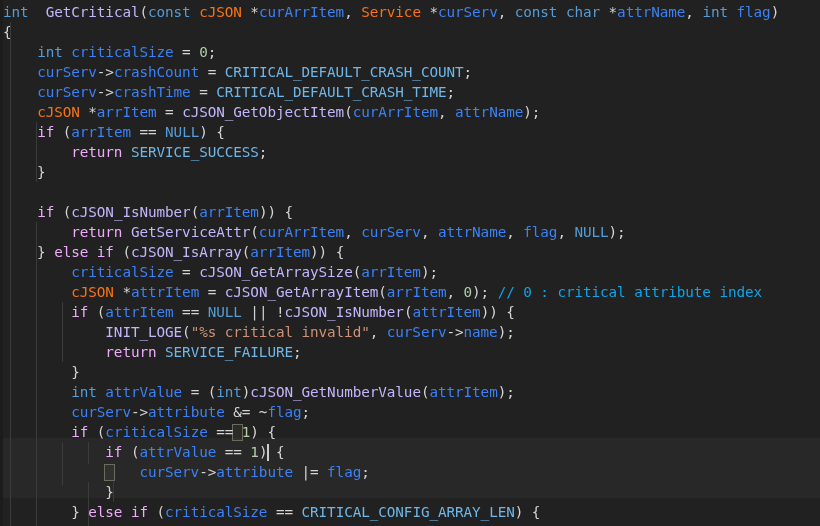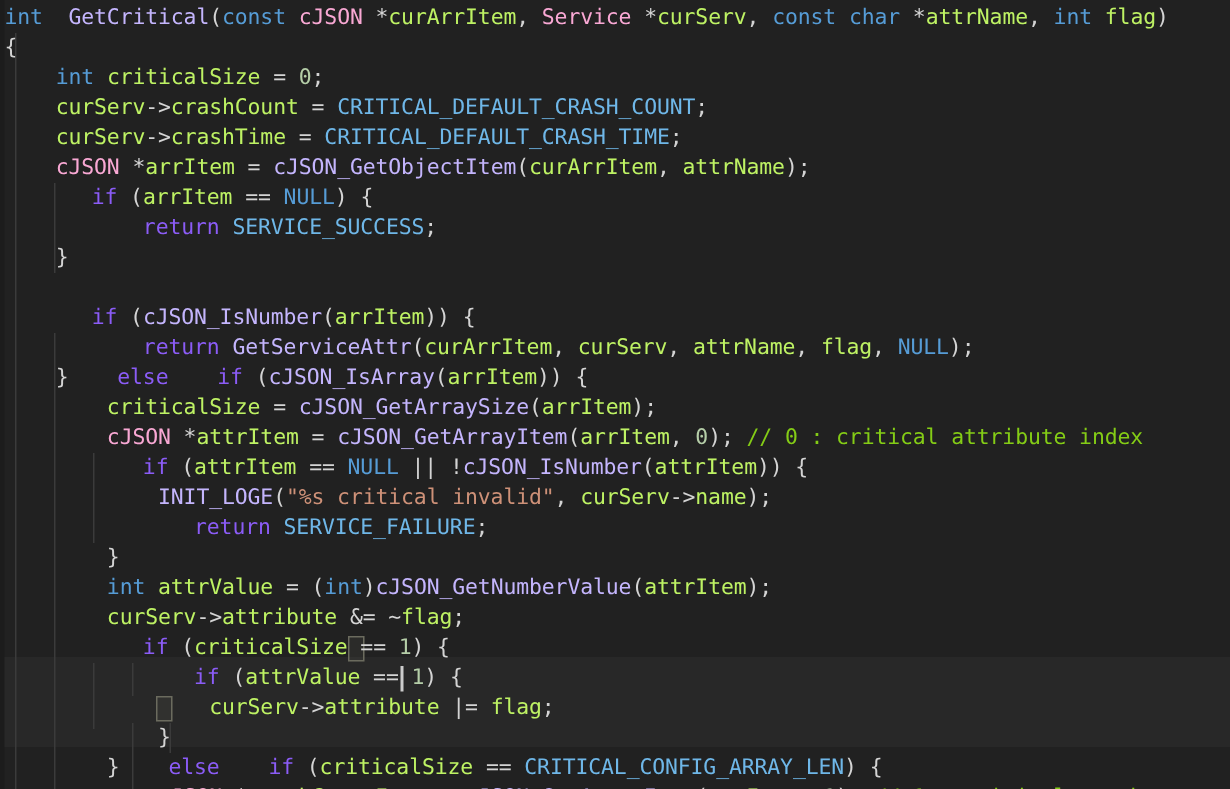--- a/index.html
+++ b/index.html
@@ -71,7 +71,7 @@
   
   .kw    { color: #569cd6; text-align: right; }   
   .ctrl  { color: #8b5cf6; margin-left: 24px; }   
-  .type  { color: #f9a8d4; margin-top: 20px; }   
+  .type  { color: #f97316; margin-top: 20px; }   
   .fn    { color: #c4b5fd; }   
   .var   { color: #bef264; }   
   .cnst  { color: #6fb7e8; }   

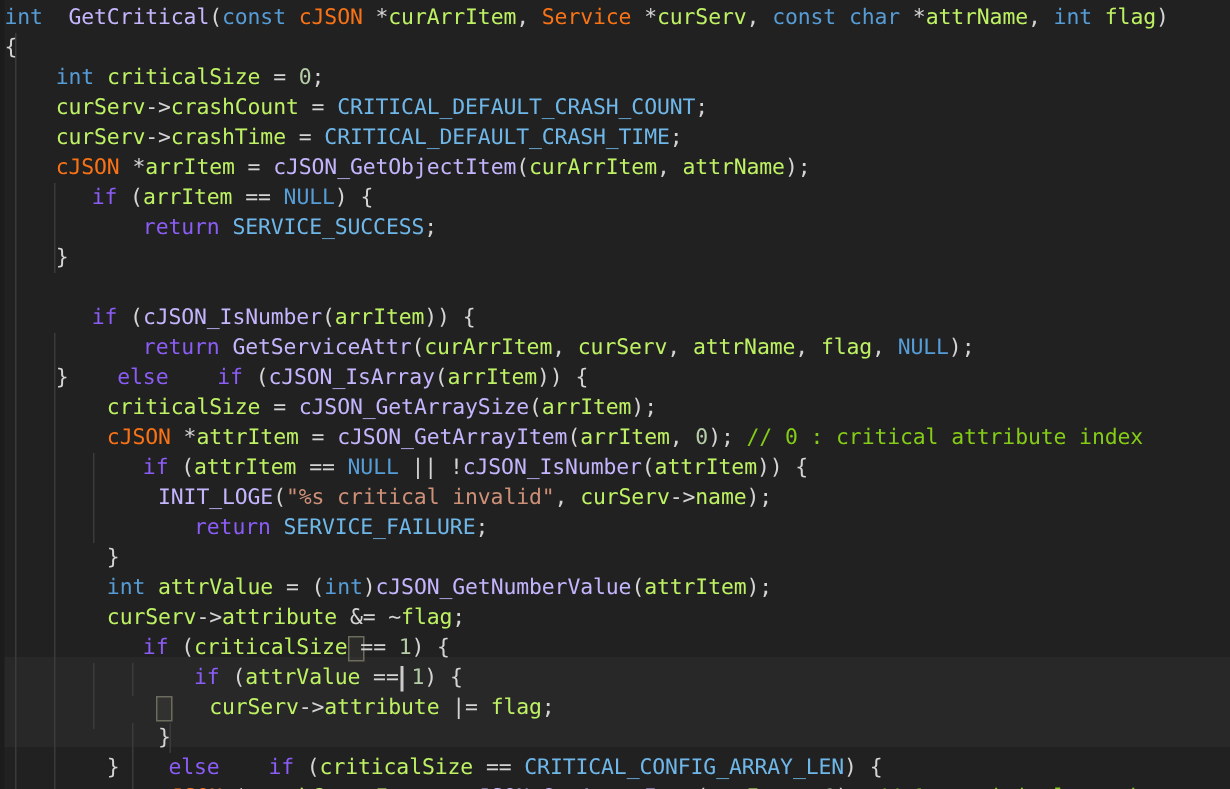--- a/index.html
+++ b/index.html
@@ -73,7 +73,7 @@
   .ctrl  { color: #8b5cf6; margin-left: 24px; }   
   .type  { color: #f97316; margin-top: 20px; }   
   .fn    { color: #c4b5fd; }   
-  .var   { color: #bef264; }   
+  .var   { color: #3b82f6; }   
   .cnst  { color: #6fb7e8; }   
   .num   { color: #b5cea8; }   
   .str   { color: #ce9178; }   

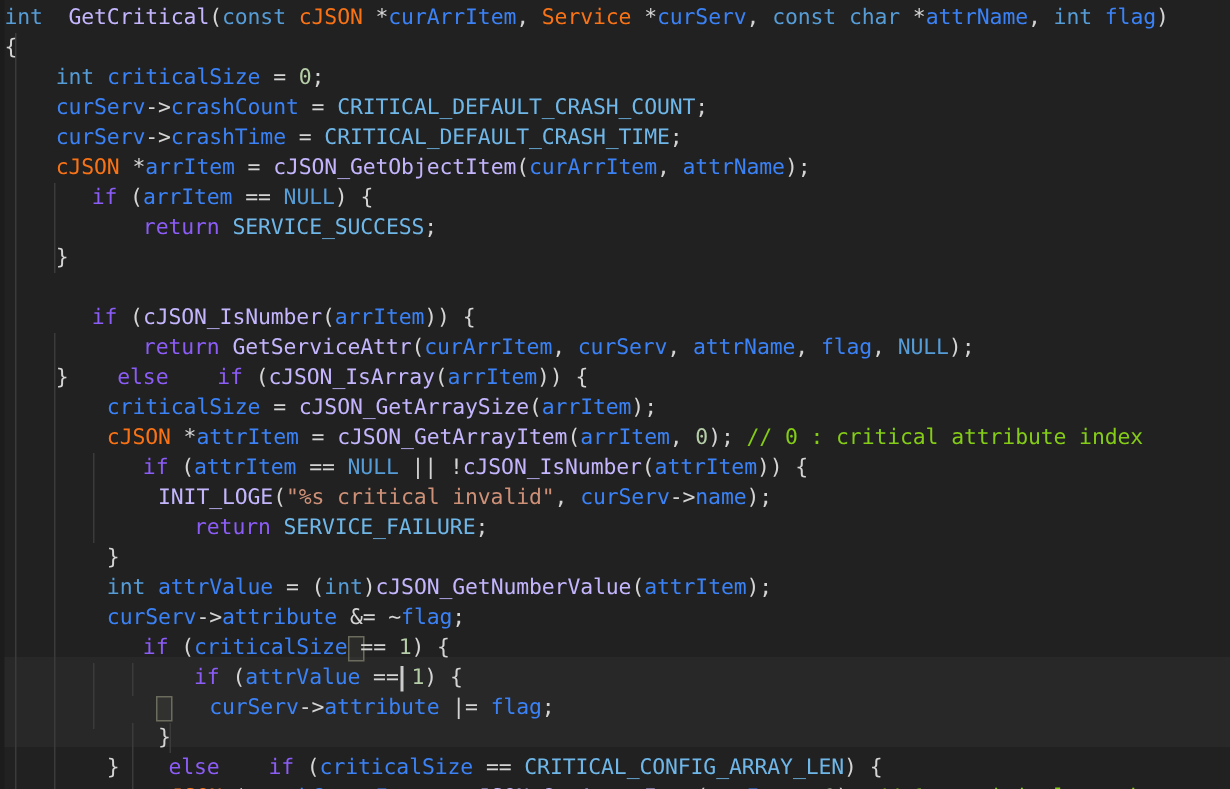--- a/index.html
+++ b/index.html
@@ -70,7 +70,7 @@
   }
   
   .kw    { color: #569cd6; text-align: right; }   
-  .ctrl  { color: #8b5cf6; margin-left: 24px; }   
+  .ctrl  { color: #f0abfc; }   
   .type  { color: #f97316; margin-top: 20px; }   
   .fn    { color: #c4b5fd; }   
   .var   { color: #3b82f6; }   

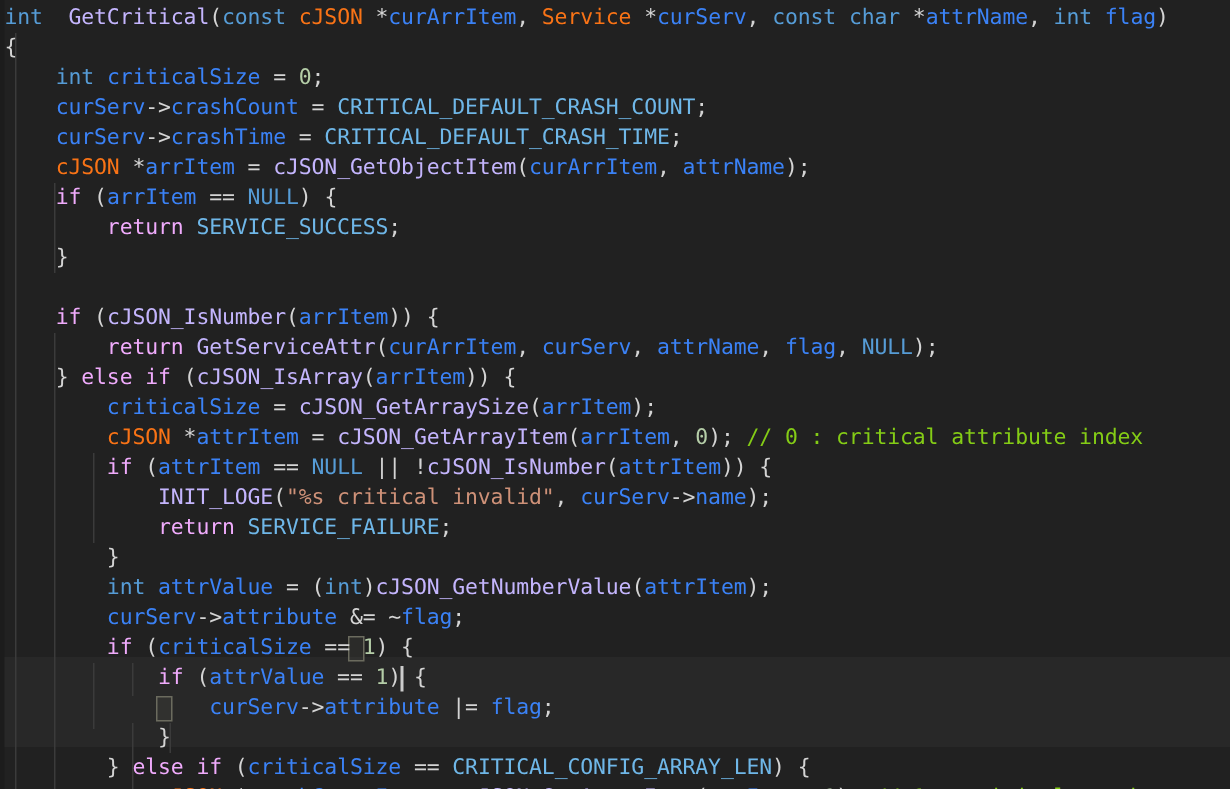--- a/index.html
+++ b/index.html
@@ -77,7 +77,7 @@
   .cnst  { color: #6fb7e8; }   
   .num   { color: #b5cea8; }   
   .str   { color: #ce9178; }   
-  .cmt   { color: #84cc16; }   
+  .cmt   { color: #0ea5e9; }   
   .punct { color: #d4d4d4; }   
 </style>
 </head>

